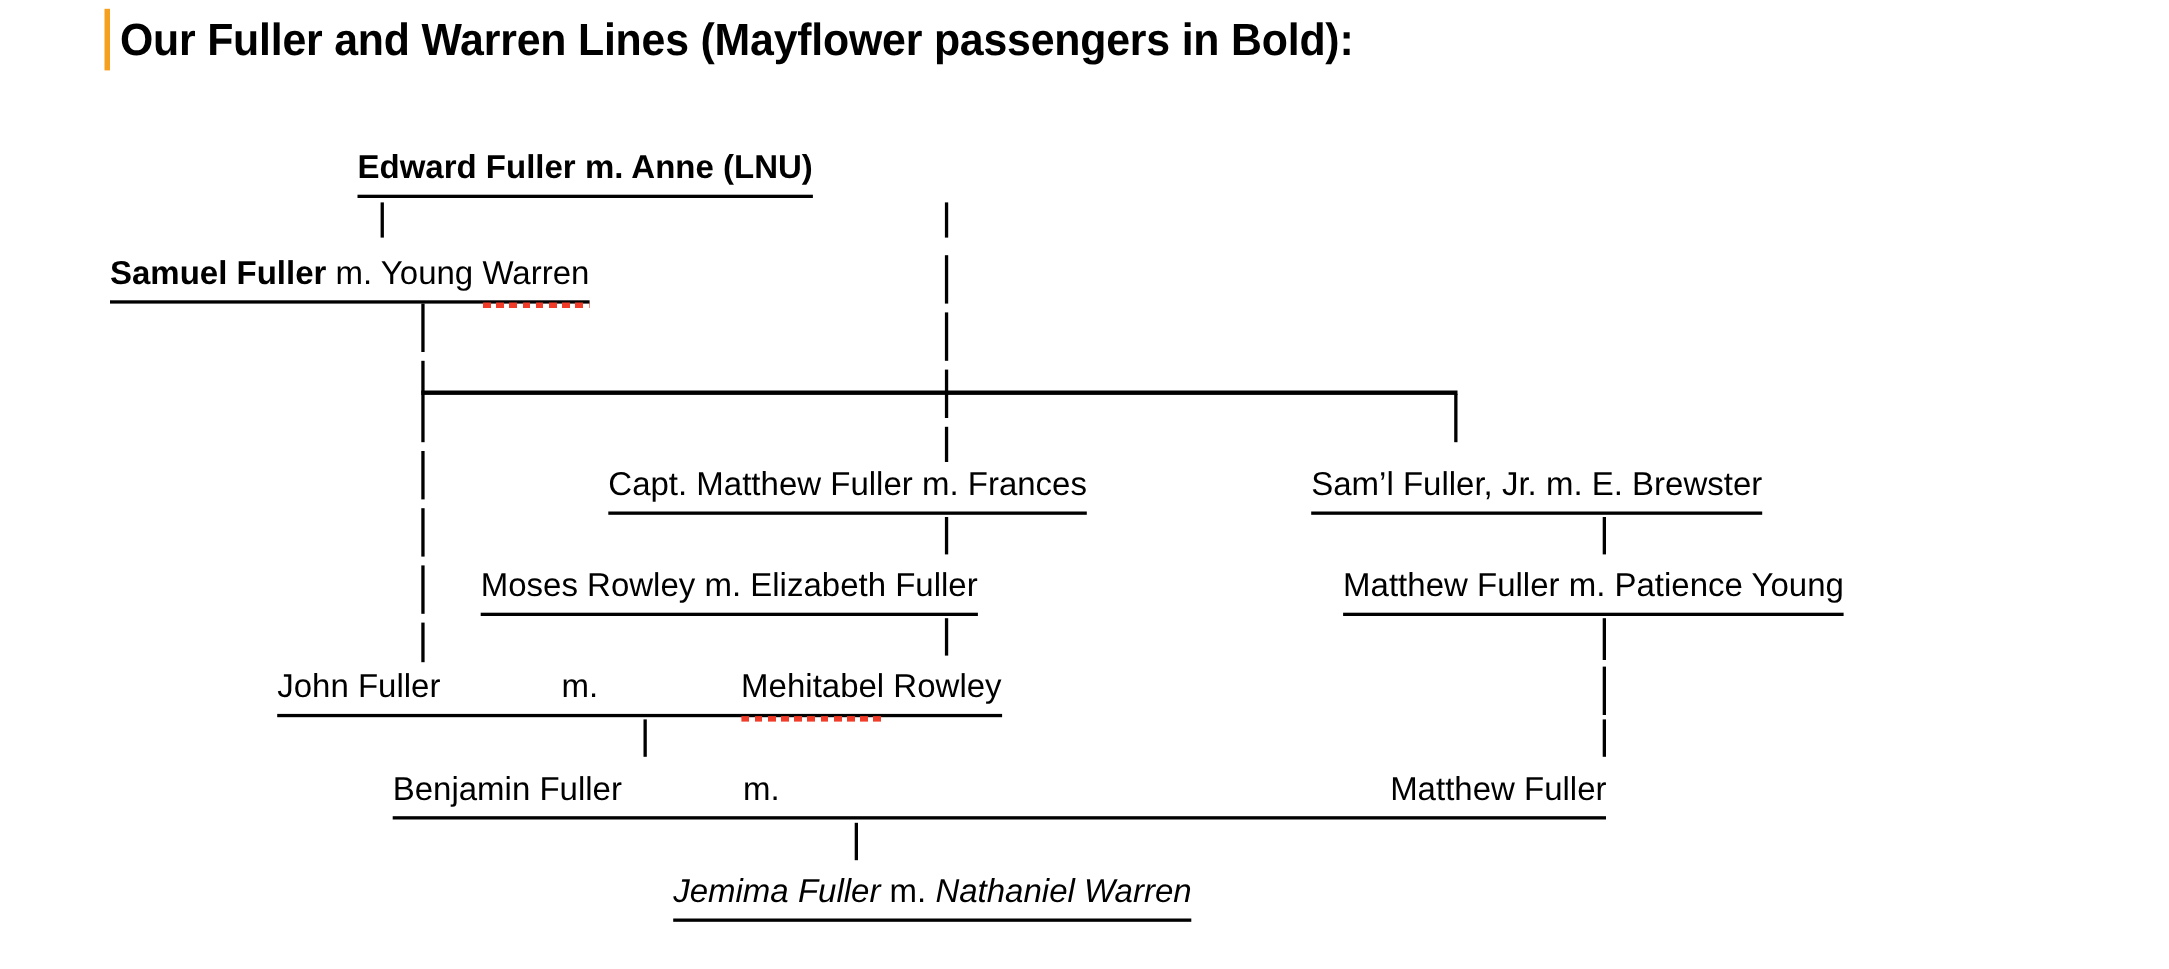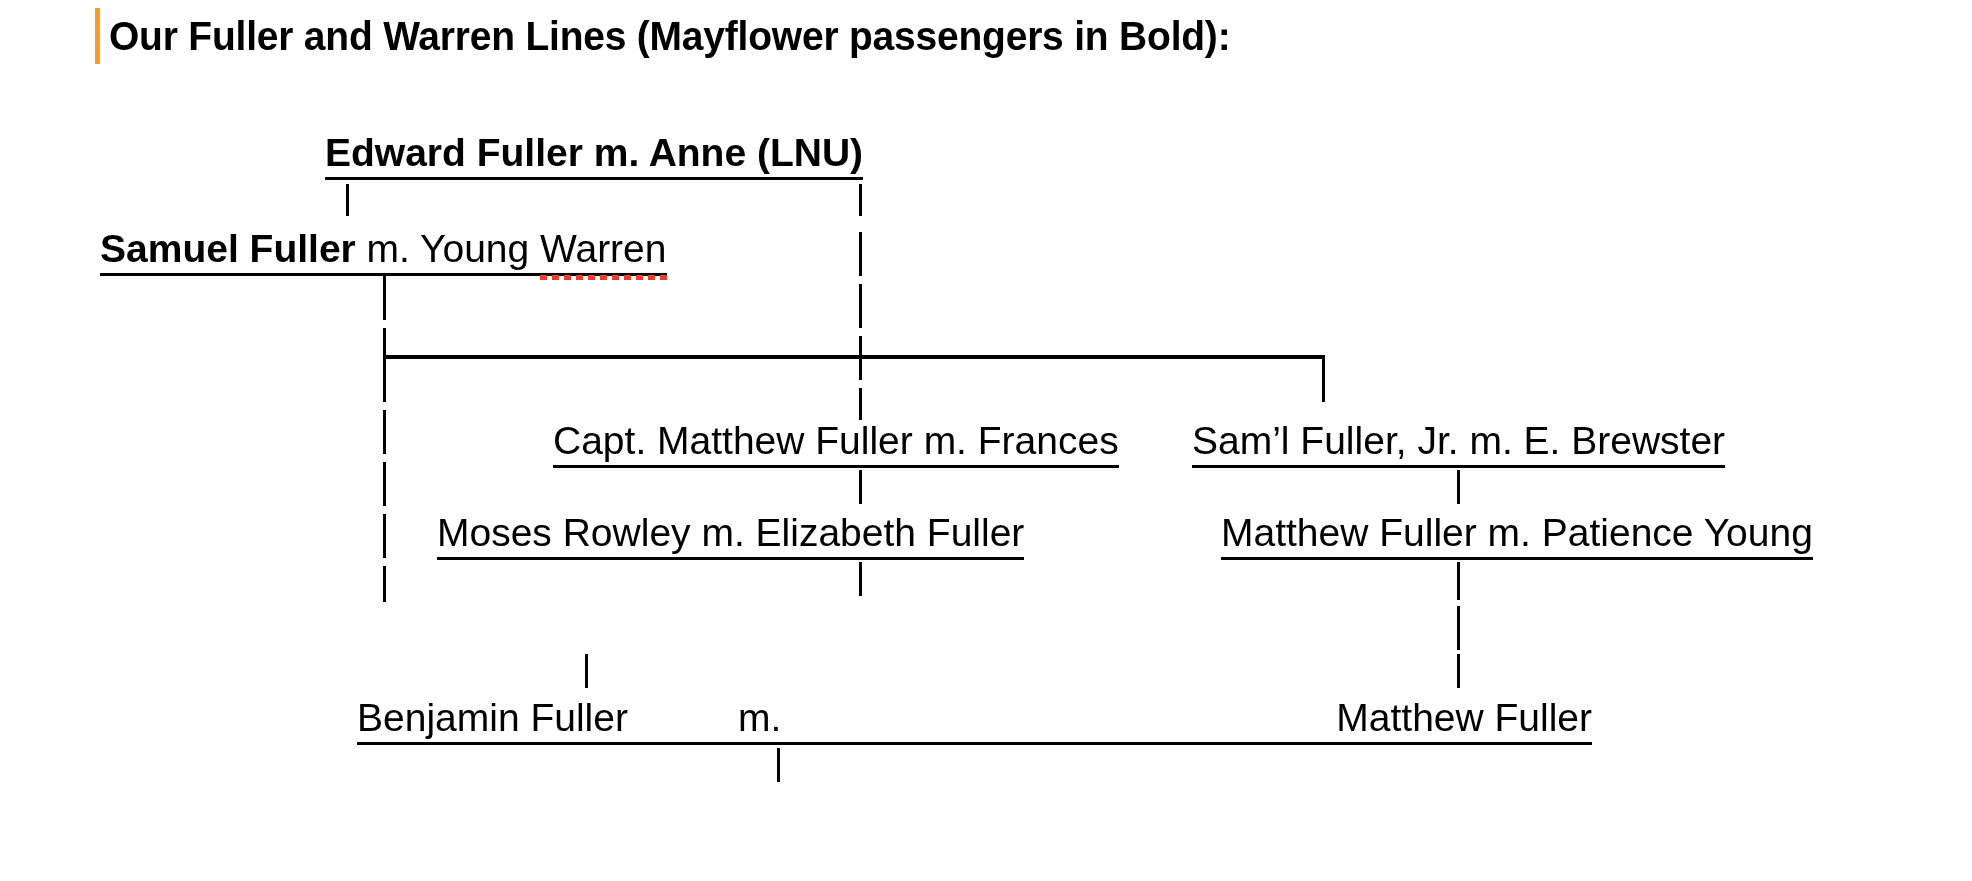--- a/index.html
+++ b/index.html
@@ -53,7 +53,7 @@
   .node {
     position: absolute;
     white-space: nowrap;
-    font-size: 39px;
+    font-size: 30px;
     line-height: 46px;
     color: #000;
   }

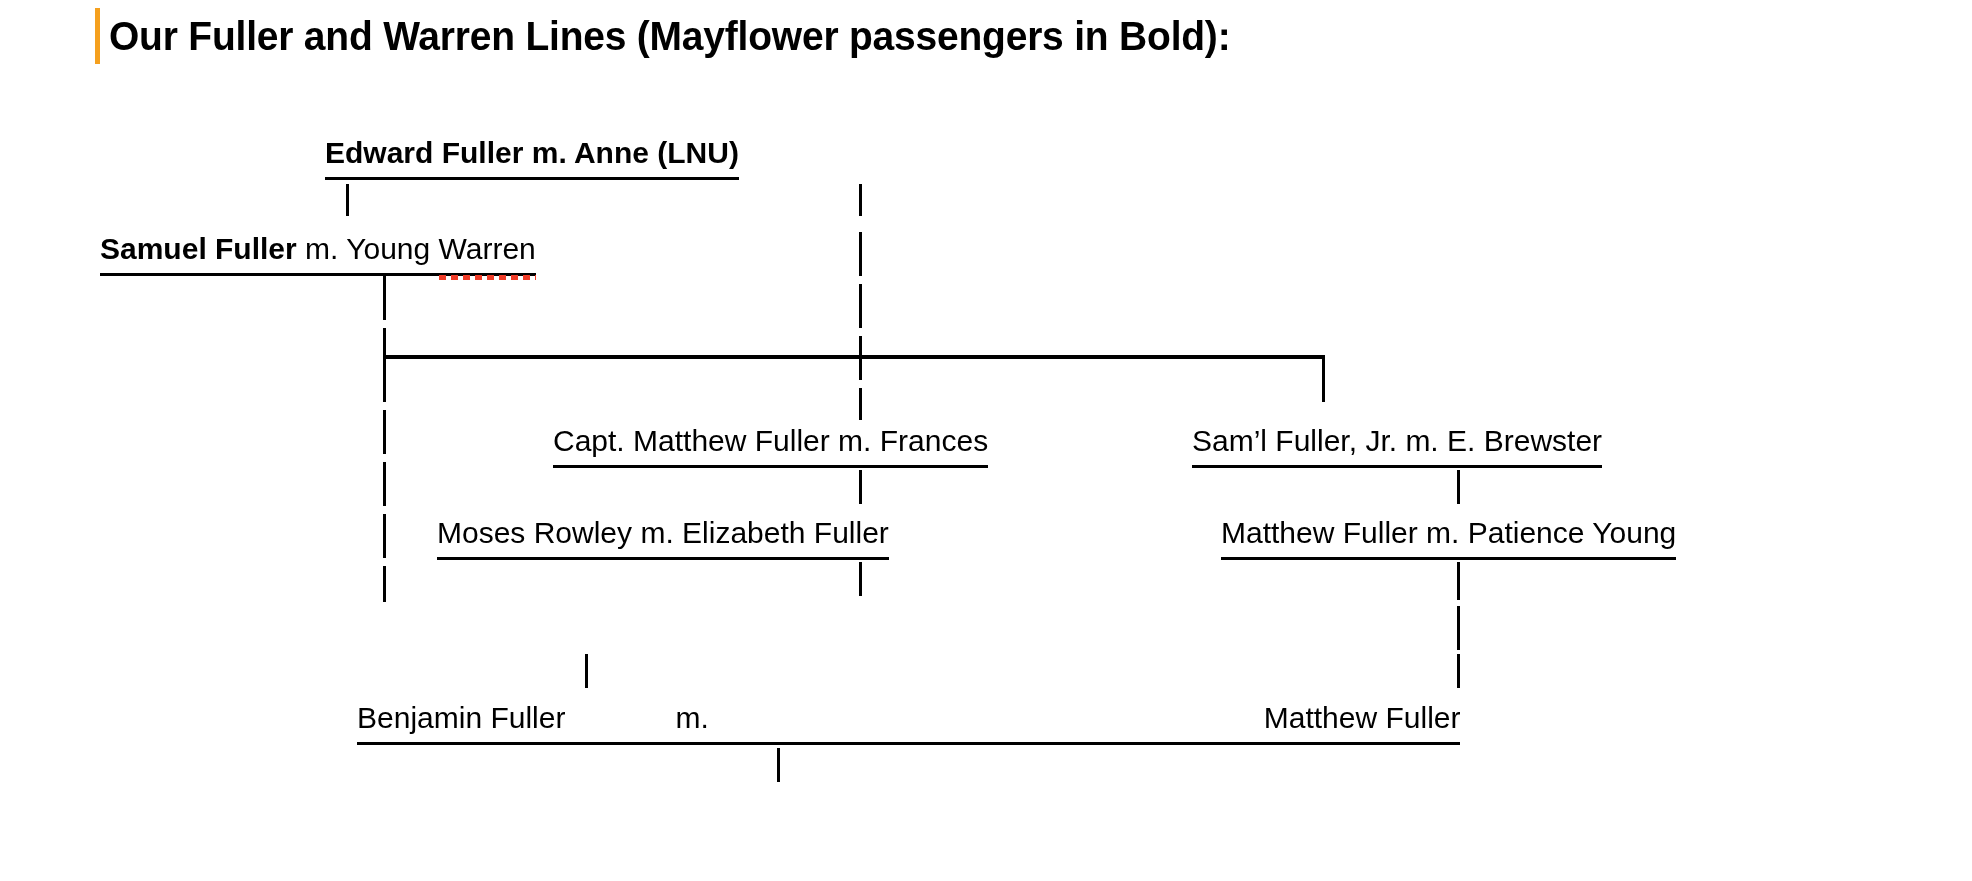--- a/index.html
+++ b/index.html
@@ -168,6 +168,11 @@
   <div class="vbar" style="left:1457px; top:606px; height:44px;"></div>
   <div class="vbar" style="left:1457px; top:654px; height:34px;"></div>
 
+  <div class="node" style="left:252px; top:602px;">
+    <span class="ul">
+      <span>John Fuller</span><span class="gap" style="width:110px;"></span><span>m.</span><span class="gap" style="width:130px;"></span><span class="spell">Mehitabel</span><span> Rowley</span>
+    </span>
+  </div>
 
   <div class="vbar" style="left:585px; top:654px; height:34px;"></div>
 

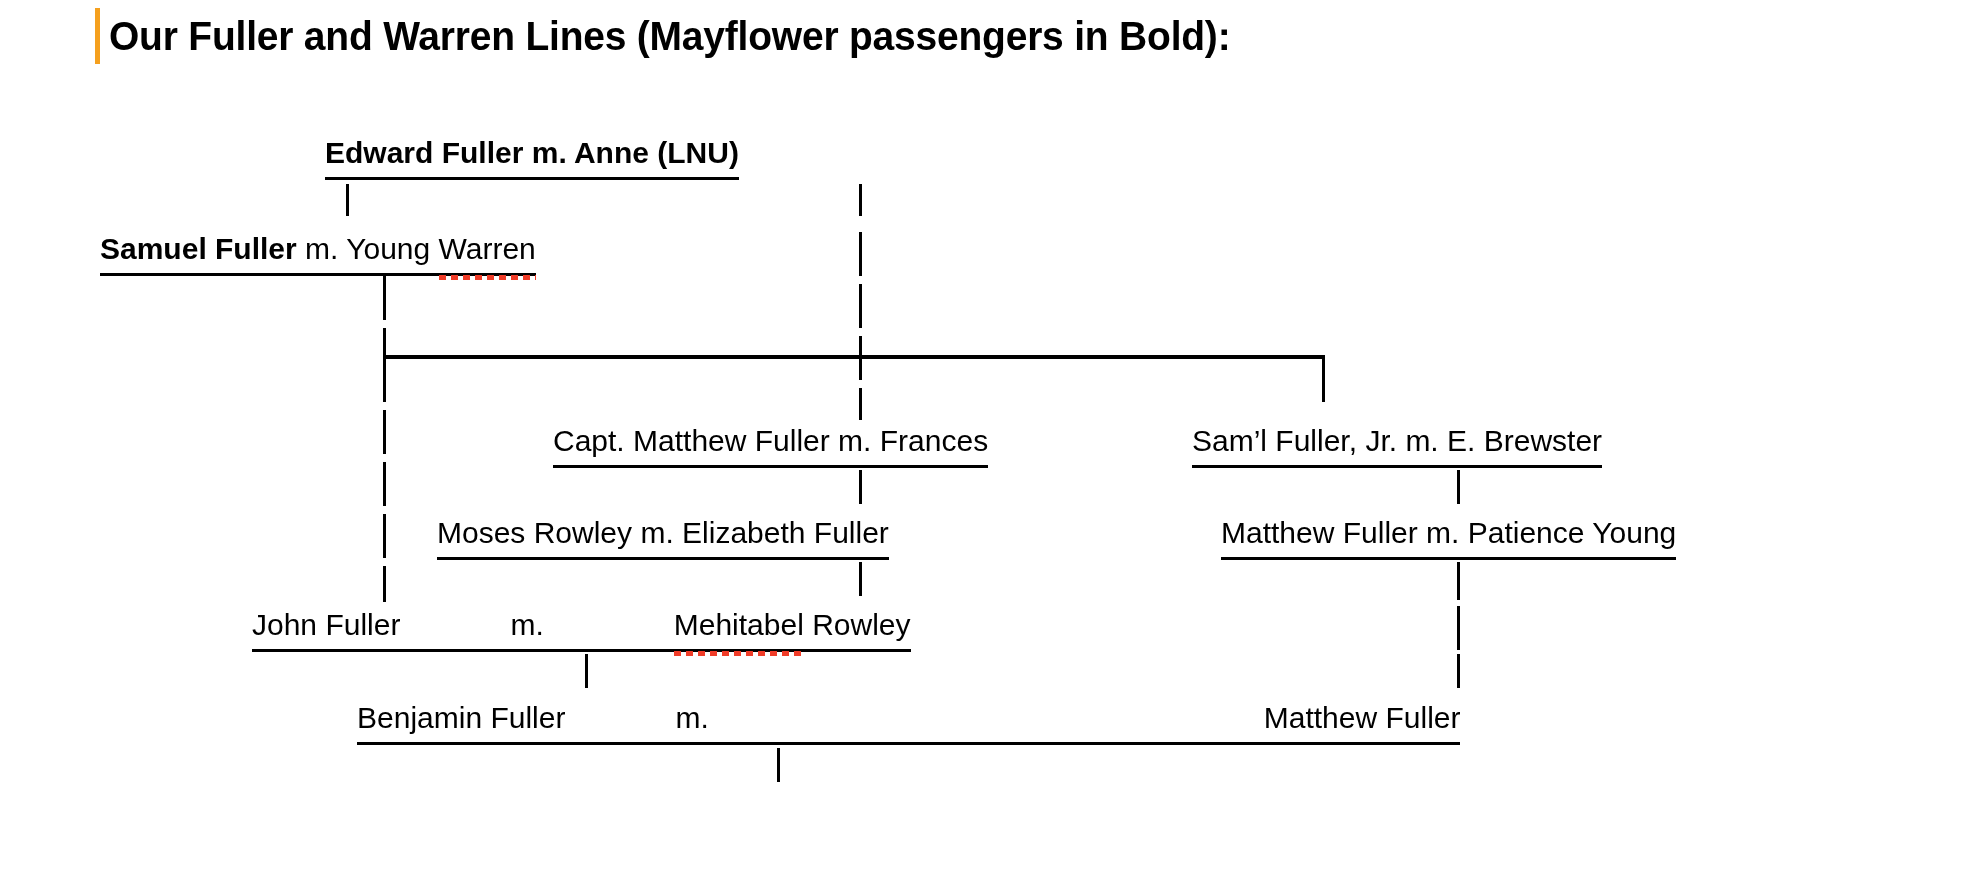--- a/index.html
+++ b/index.html
@@ -184,6 +184,11 @@
 
   <div class="vbar" style="left:777px; top:748px; height:34px;"></div>
 
+  <div class="node" style="left:612px; top:788px;">
+    <span class="ul">
+      <span class="ital">Jemima Fuller</span><span> m. </span><span class="ital">Nathaniel Warren</span>
+    </span>
+  </div>
 
 </div>
 

